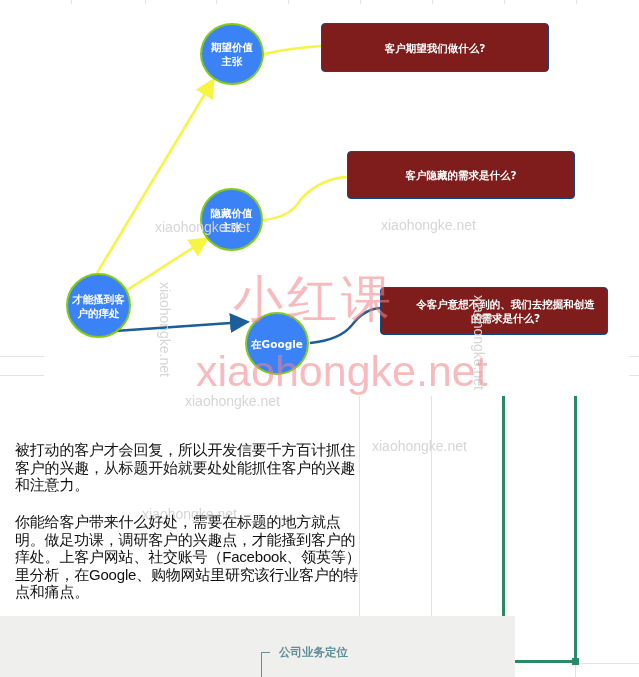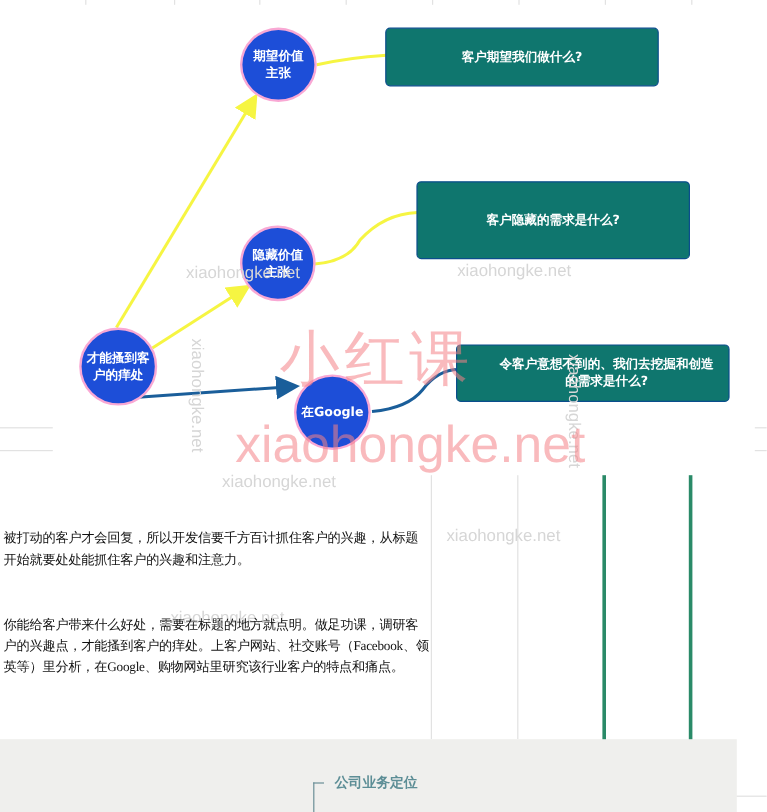--- a/index.html
+++ b/index.html
@@ -7,7 +7,7 @@
   .abs{position:absolute;}
   .grid-v{position:absolute;width:1px;background:#e2e2e2;}
   .grid-h{position:absolute;height:1px;background:#e2e2e2;}
-  .circle{position:absolute;border-radius:50%;background:#1d4ed8;border:2px solid #f9a8d4;color:#fff;font-size:10.5px;line-height:14px;display:flex;align-items:center;justify-content:center;text-align:center;box-sizing:border-box;padding:4px;font-weight:bold;}
+  .circle{position:absolute;border-radius:50%;background:#3b82f6;border:2px solid #84cc16;color:#fff;font-size:10.5px;line-height:14px;display:flex;align-items:center;justify-content:center;text-align:center;box-sizing:border-box;padding:4px;font-weight:bold;}
   .box{position:absolute;background:#0f766e;border:1.5px solid #0b4d8c;border-radius:4px;color:#fff;font-size:10.5px;line-height:14px;display:flex;align-items:center;justify-content:center;text-align:center;box-sizing:border-box;padding:4px 10px;font-weight:bold;}
   .wm-gray{position:absolute;color:#d6d6d6;font-family:"Liberation Sans",sans-serif;font-size:14px;white-space:nowrap;}
   .wm-v{transform:rotate(90deg);transform-origin:left top;}

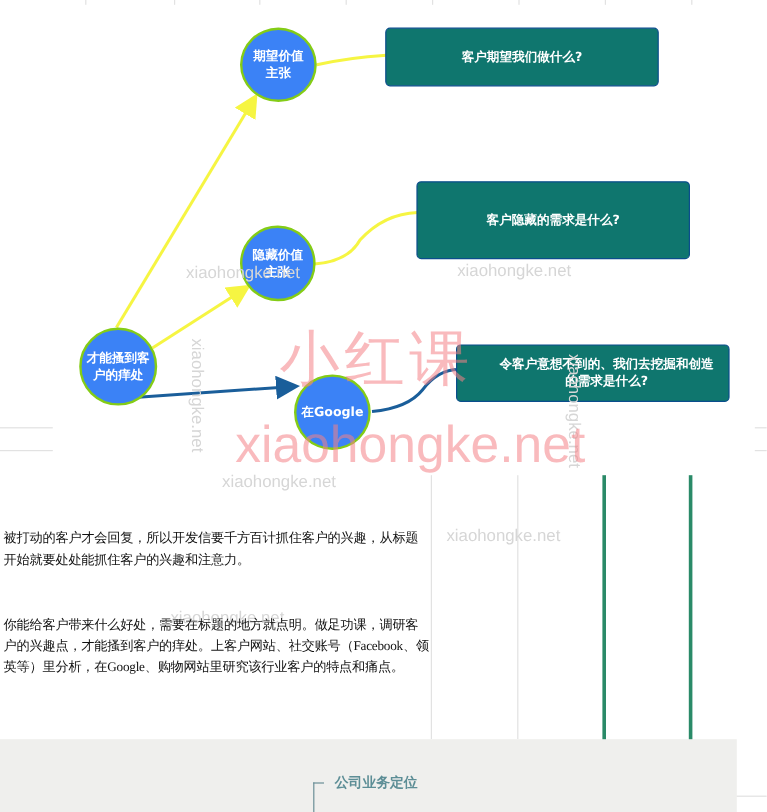--- a/index.html
+++ b/index.html
@@ -8,7 +8,7 @@
   .grid-v{position:absolute;width:1px;background:#e2e2e2;}
   .grid-h{position:absolute;height:1px;background:#e2e2e2;}
   .circle{position:absolute;border-radius:50%;background:#3b82f6;border:2px solid #84cc16;color:#fff;font-size:10.5px;line-height:14px;display:flex;align-items:center;justify-content:center;text-align:center;box-sizing:border-box;padding:4px;font-weight:bold;}
-  .box{position:absolute;background:#0f766e;border:1.5px solid #0b4d8c;border-radius:4px;color:#fff;font-size:10.5px;line-height:14px;display:flex;align-items:center;justify-content:center;text-align:center;box-sizing:border-box;padding:4px 10px;font-weight:bold;}
+  .box{position:absolute;background:#7f1d1d;border:1.5px solid #0b4d8c;border-radius:4px;color:#fff;font-size:10.5px;line-height:14px;display:flex;align-items:center;justify-content:center;text-align:center;box-sizing:border-box;padding:4px 10px;font-weight:bold;}
   .wm-gray{position:absolute;color:#d6d6d6;font-family:"Liberation Sans",sans-serif;font-size:14px;white-space:nowrap;}
   .wm-v{transform:rotate(90deg);transform-origin:left top;}
   .wm-big{position:absolute;color:rgba(244,130,135,0.55);font-family:"Liberation Sans",sans-serif;white-space:nowrap;margin-top:18px;}

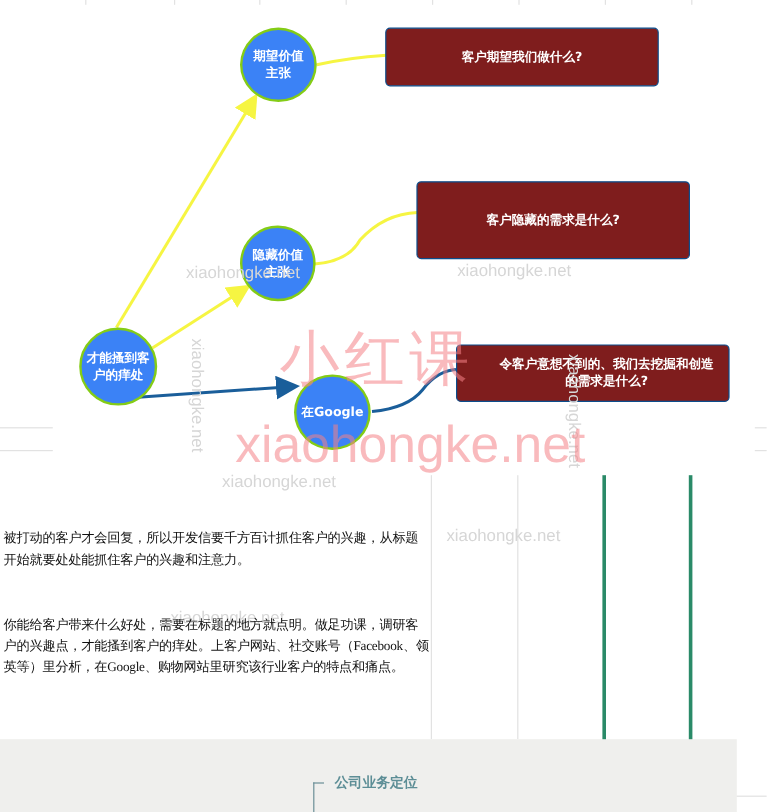--- a/index.html
+++ b/index.html
@@ -71,7 +71,7 @@
 <div class="box" style="left:321px;top:23px;width:228px;height:49px;">
   <span>客户期望我们做什么?</span>
 </div>
-<div class="box" style="left:347px;top:151px;width:228px;height:65px;">
+<div class="box" style="left:347px;top:151px;width:228px;height:48px;">
   <span>客户隐藏的需求是什么?</span>
 </div>
 <div class="box" style="left:380px;top:287px;width:228px;height:48px;padding-left:33px;">

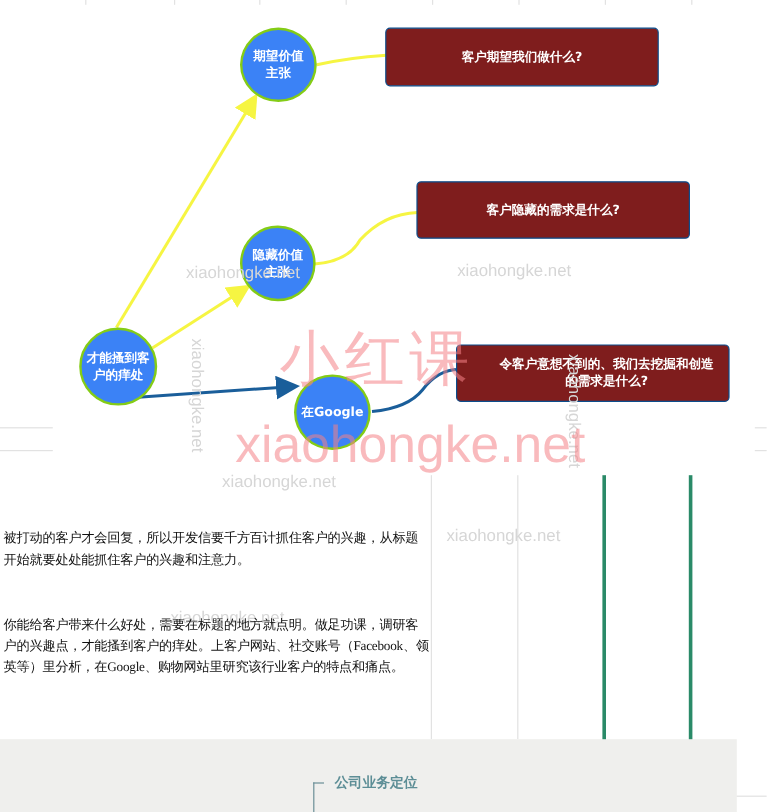--- a/index.html
+++ b/index.html
@@ -12,7 +12,7 @@
   .wm-gray{position:absolute;color:#d6d6d6;font-family:"Liberation Sans",sans-serif;font-size:14px;white-space:nowrap;}
   .wm-v{transform:rotate(90deg);transform-origin:left top;}
   .wm-big{position:absolute;color:rgba(244,130,135,0.55);font-family:"Liberation Sans",sans-serif;white-space:nowrap;margin-top:18px;}
-  .doc-text{position:absolute;left:3px;width:355px;font-family:Liberation Serif, serif;font-size:11px;line-height:17.5px;color:#111;letter-spacing:-0.2px;}
+  .doc-text{position:absolute;left:15px;width:355px;font-family:Liberation Sans, sans-serif;font-size:15px;line-height:17.5px;color:#111;letter-spacing:-0.2px;}
   .green{position:absolute;background:#2a8a68;}
   .panel{position:absolute;left:0;top:616px;width:614px;height:61px;background:#efefed;}
   .panel-title{position:absolute;left:279px;top:29px;font-size:11.5px;color:#5d8e96;font-weight:bold;font-family:"DejaVu Sans",sans-serif;}

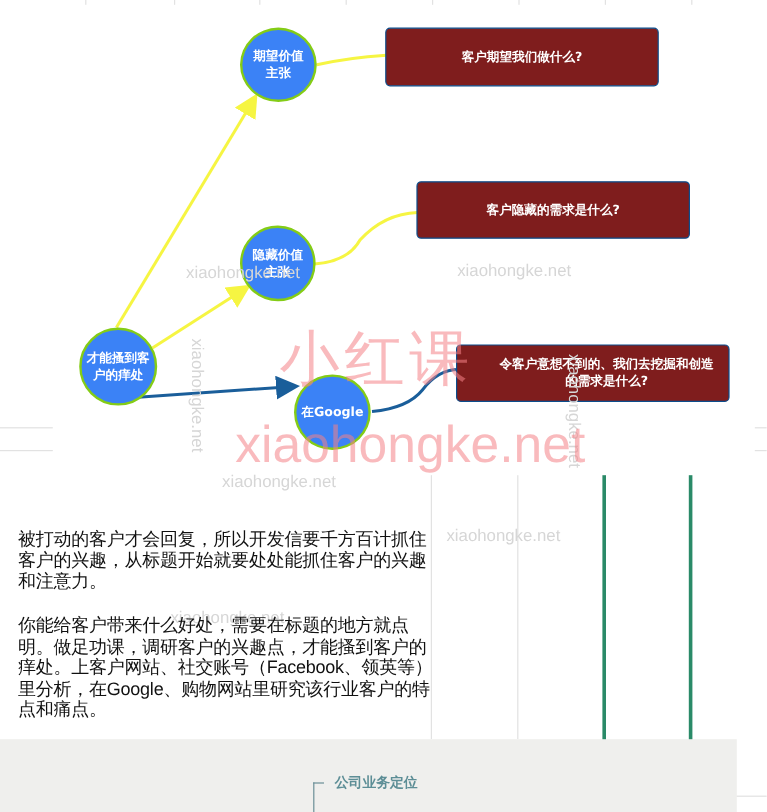--- a/index.html
+++ b/index.html
@@ -14,7 +14,7 @@
   .wm-big{position:absolute;color:rgba(244,130,135,0.55);font-family:"Liberation Sans",sans-serif;white-space:nowrap;margin-top:18px;}
   .doc-text{position:absolute;left:15px;width:355px;font-family:Liberation Sans, sans-serif;font-size:15px;line-height:17.5px;color:#111;letter-spacing:-0.2px;}
   .green{position:absolute;background:#2a8a68;}
-  .panel{position:absolute;left:0;top:616px;width:614px;height:61px;background:#efefed;}
+  .panel{position:absolute;left:0;top:616px;width:515px;height:61px;background:#efefed;}
   .panel-title{position:absolute;left:279px;top:29px;font-size:11.5px;color:#5d8e96;font-weight:bold;font-family:"DejaVu Sans",sans-serif;}
   .bracket{position:absolute;left:261px;top:36px;width:8px;height:30px;border-left:1.5px solid #6b8f97;border-top:1.5px solid #6b8f97;}
 </style>

